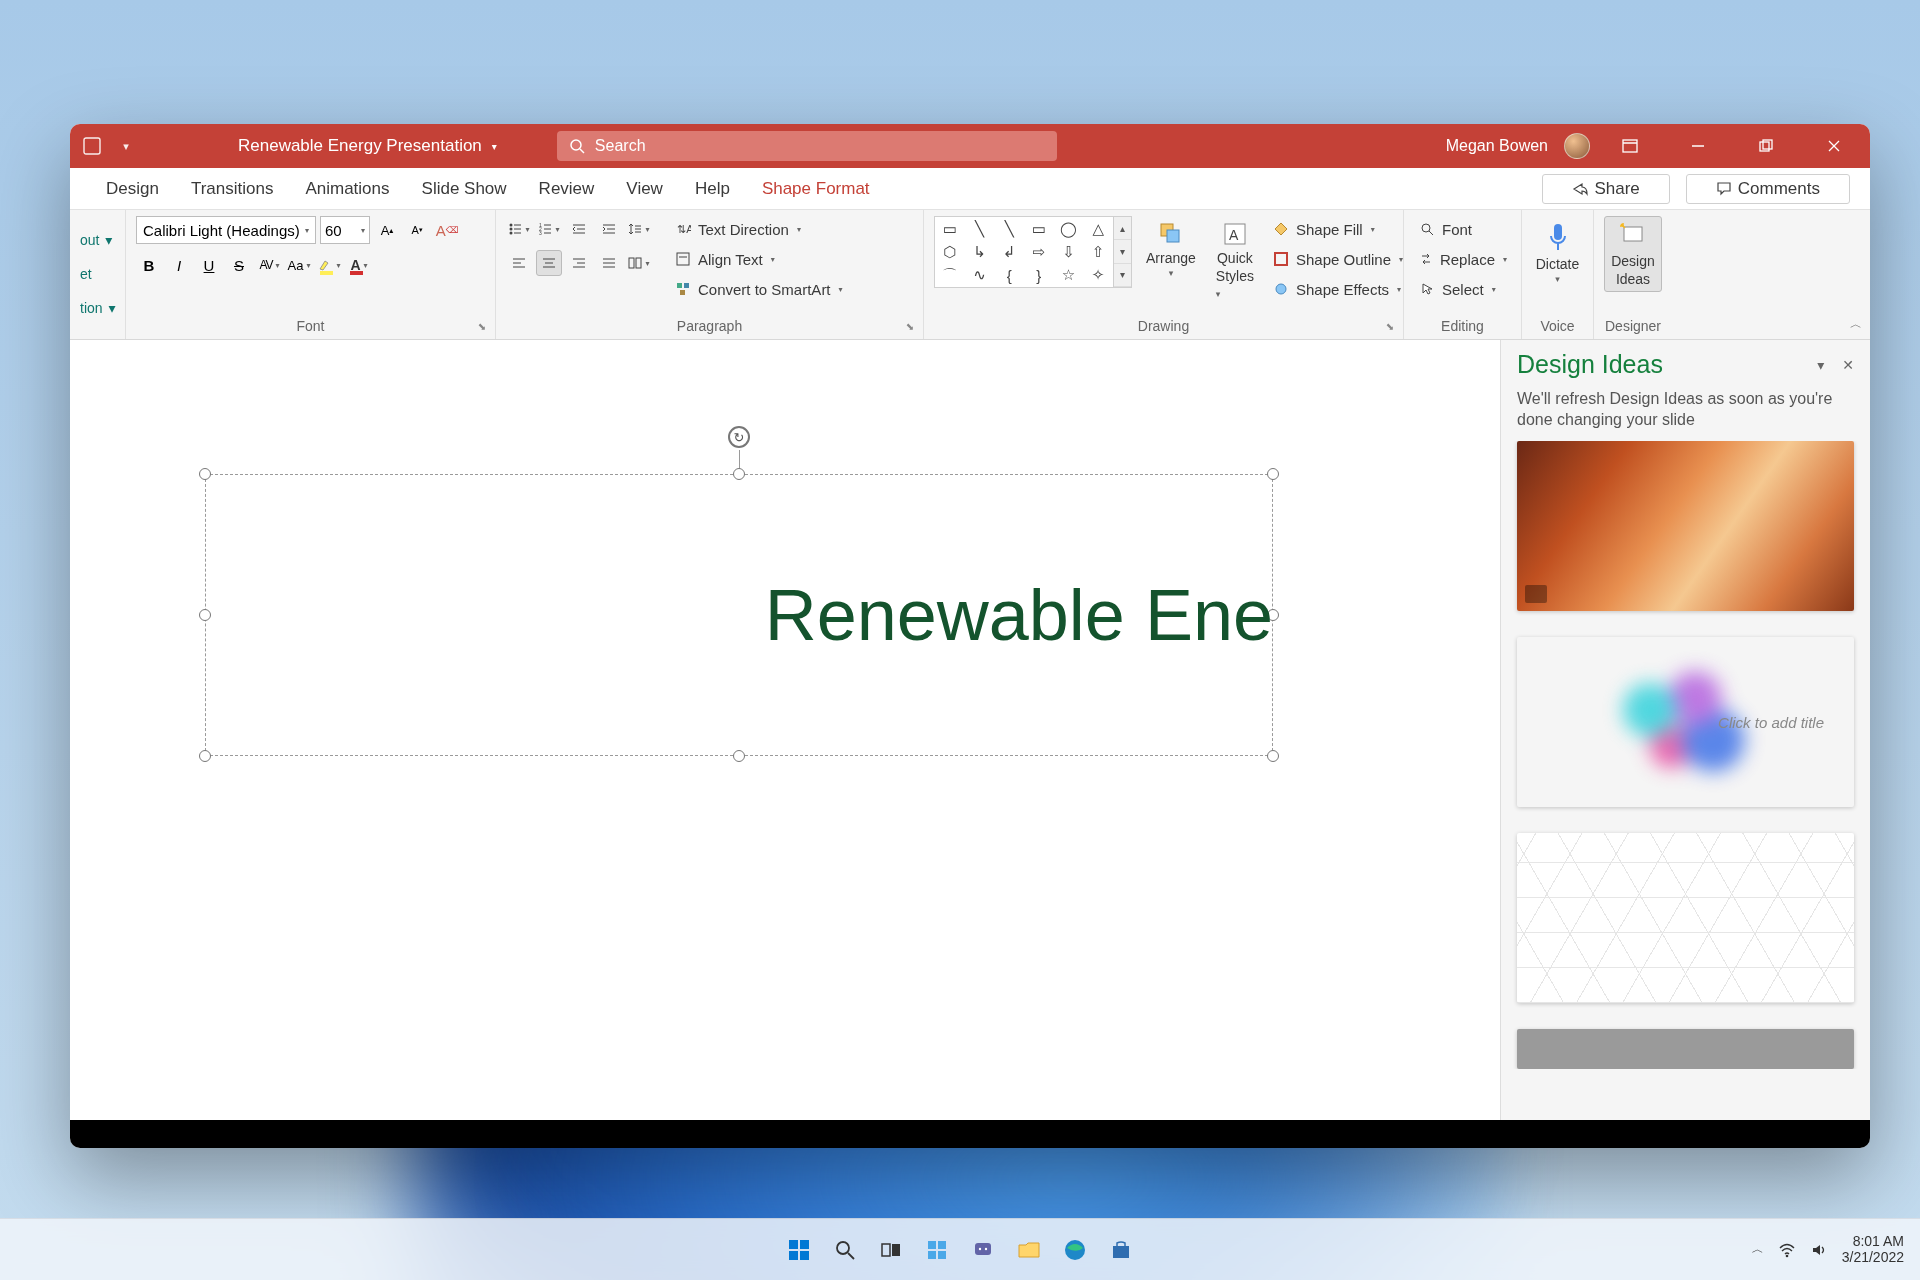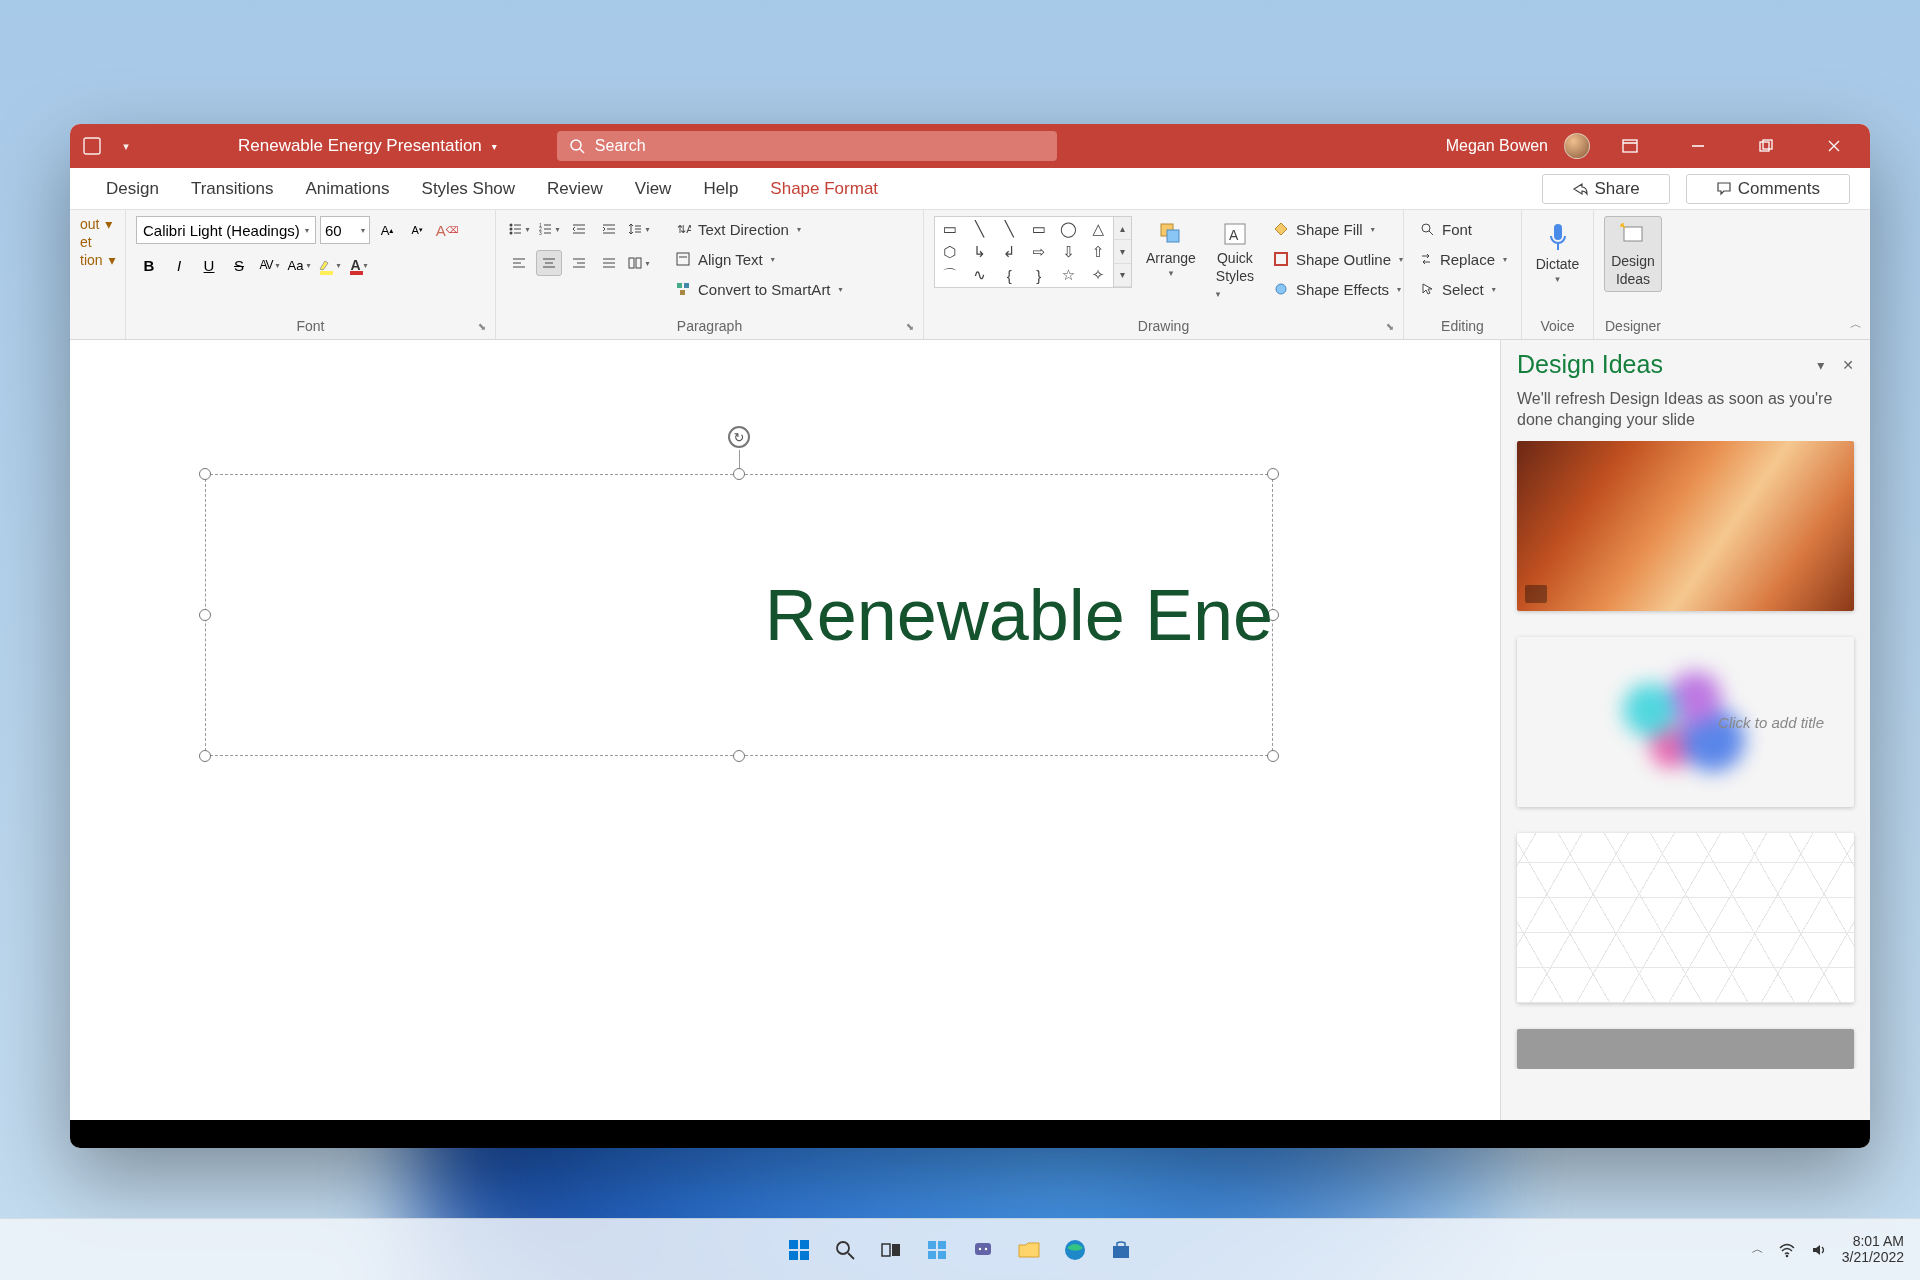--- a/index.html
+++ b/index.html
@@ -181,7 +181,7 @@
     <div class="tab">Design</div>
     <div class="tab">Transitions</div>
     <div class="tab">Animations</div>
-    <div class="tab">Styles Show</div>
+    <div class="tab">Slide Show</div>
     <div class="tab">Review</div>
     <div class="tab">View</div>
     <div class="tab">Help</div>

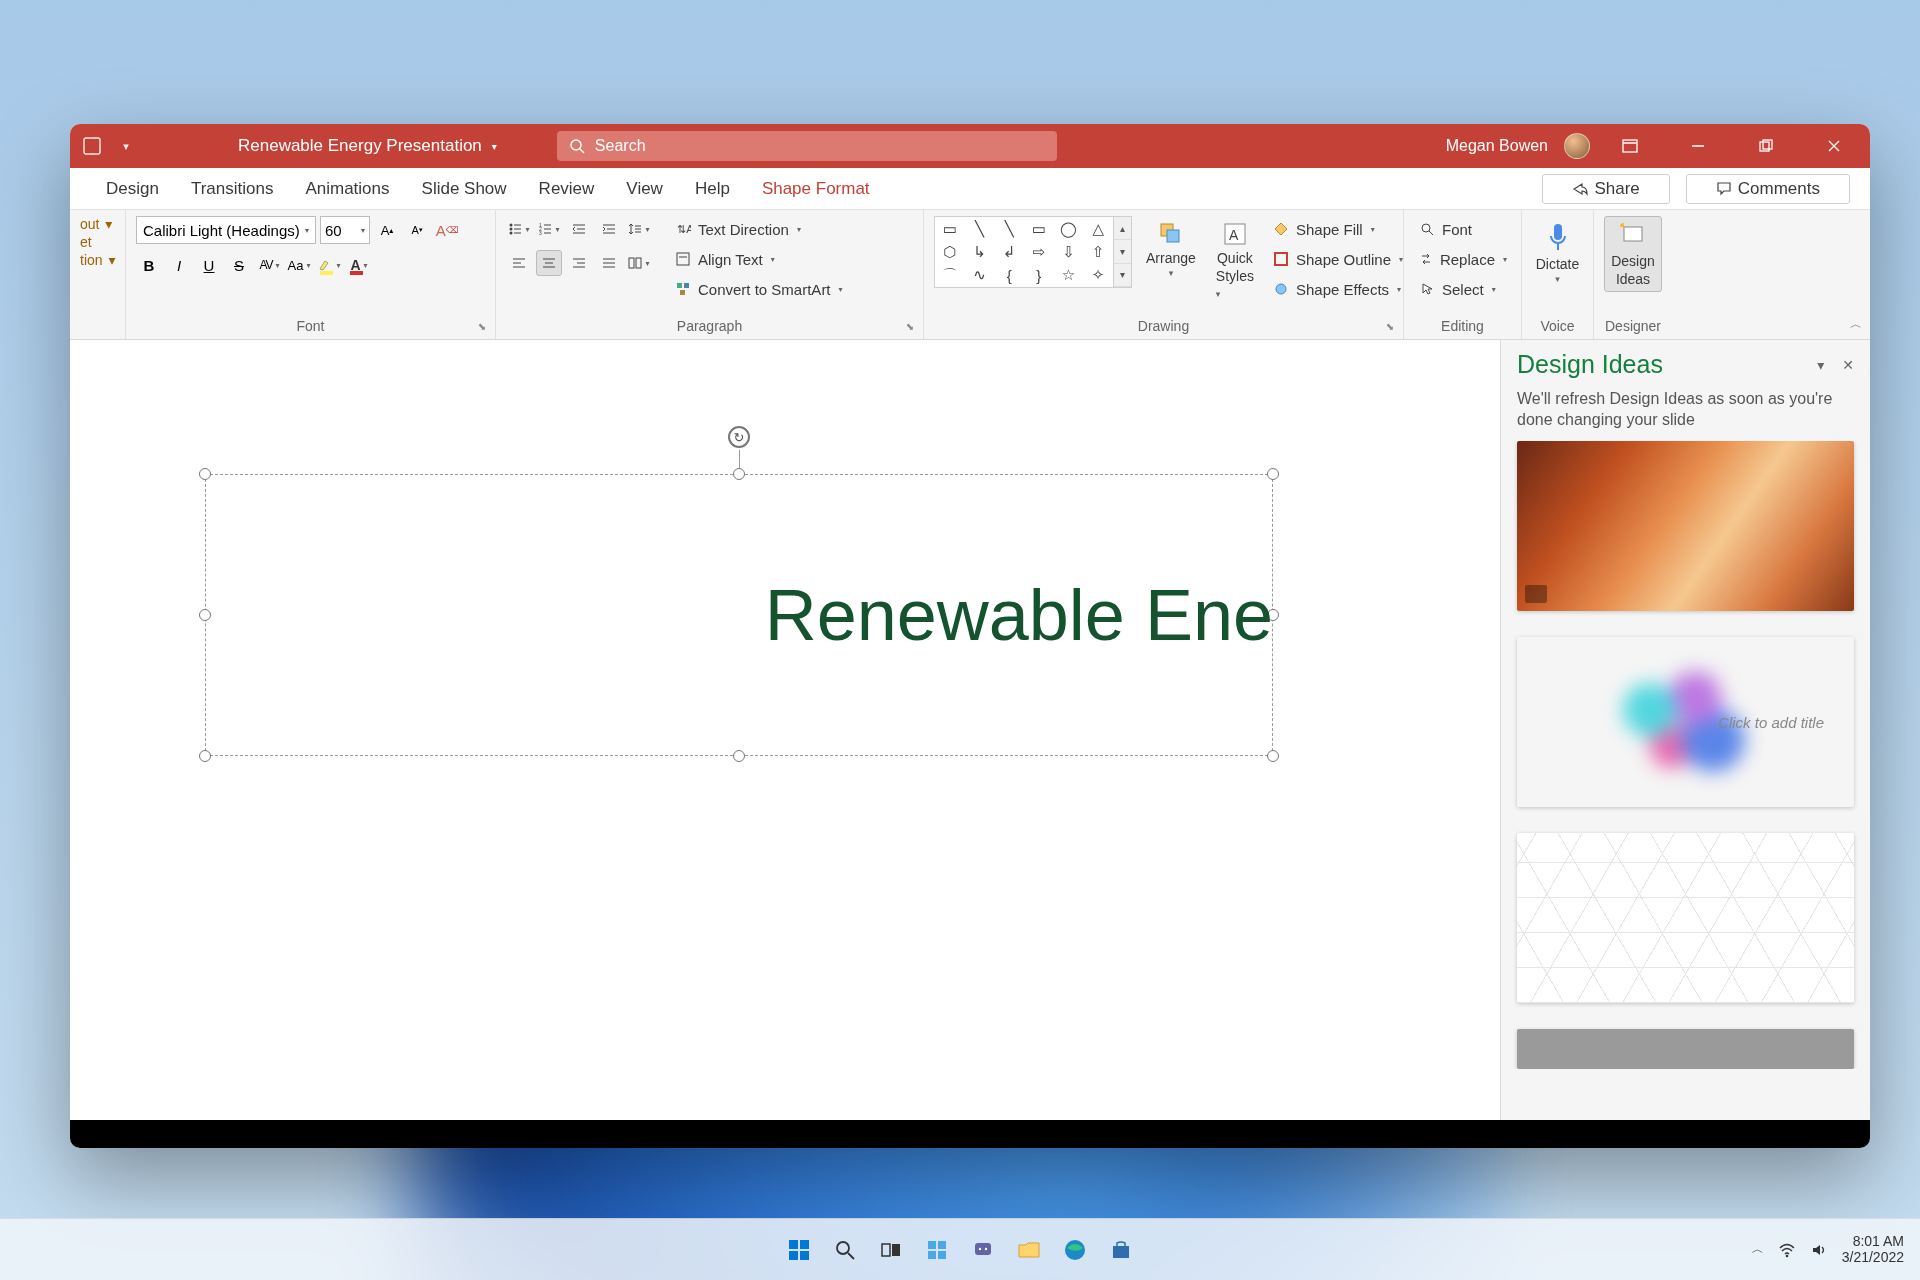--- a/index.html
+++ b/index.html
@@ -46,7 +46,7 @@
 
 
 .partial-left { width: 56px; }
-.partial-left .vstack span { font-size: 14px; color: #a16207; white-space: nowrap; }
+.partial-left .vstack span { font-size: 14px; color: #0f766e; white-space: nowrap; margin-top: 16px; }
 
 
 .font-row1 { display: flex; align-items: center; gap: 4px; }

